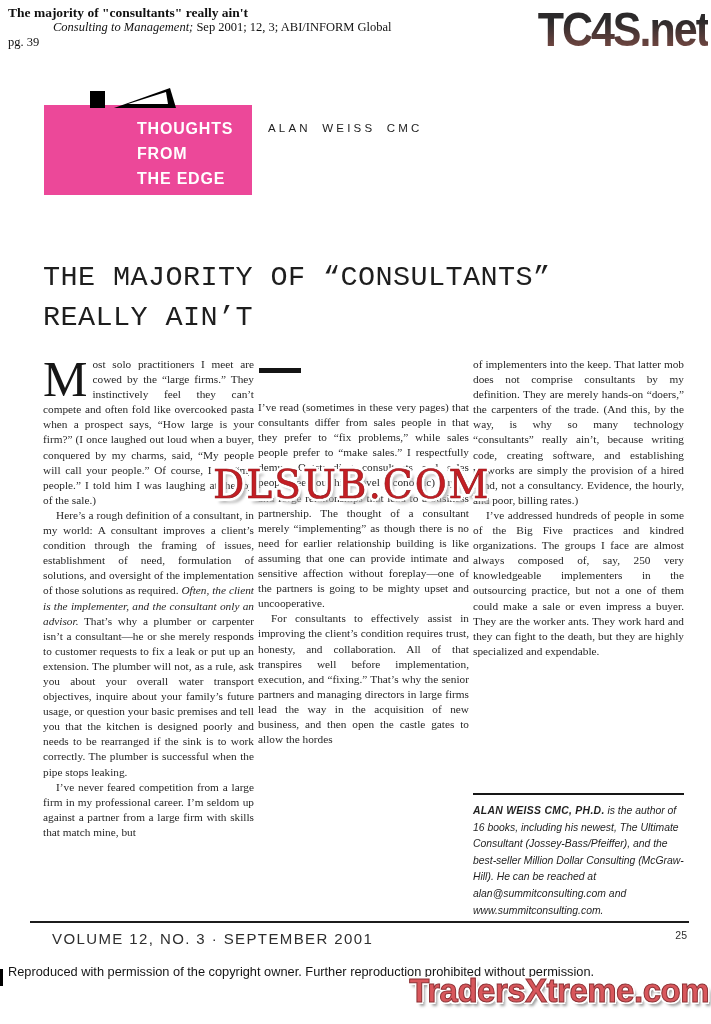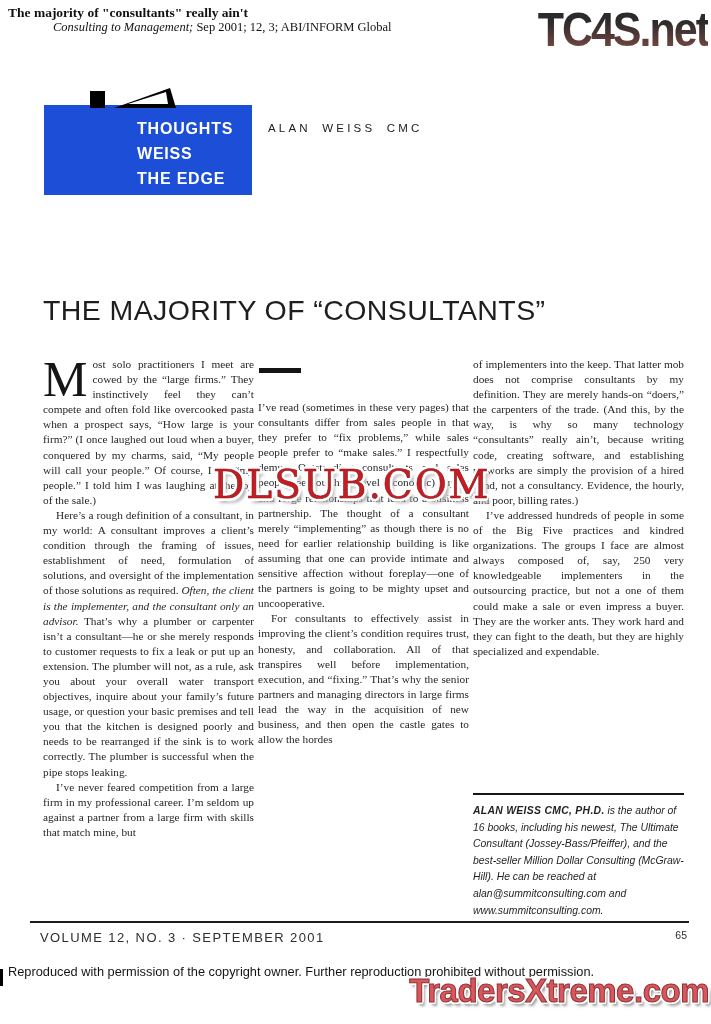--- a/index.html
+++ b/index.html
@@ -84,6 +84,7 @@
   <div class="citation">
     <div class="c-title">The majority of "consultants" really ain't</div>
     <div><span class="c-journal">Consulting to Management;</span><span> Sep 2001; 12, 3; ABI/INFORM Global</span></div>
+    <div>pg. 39</div>
   </div>
 
   <div class="tc4s">TC4S.net</div>

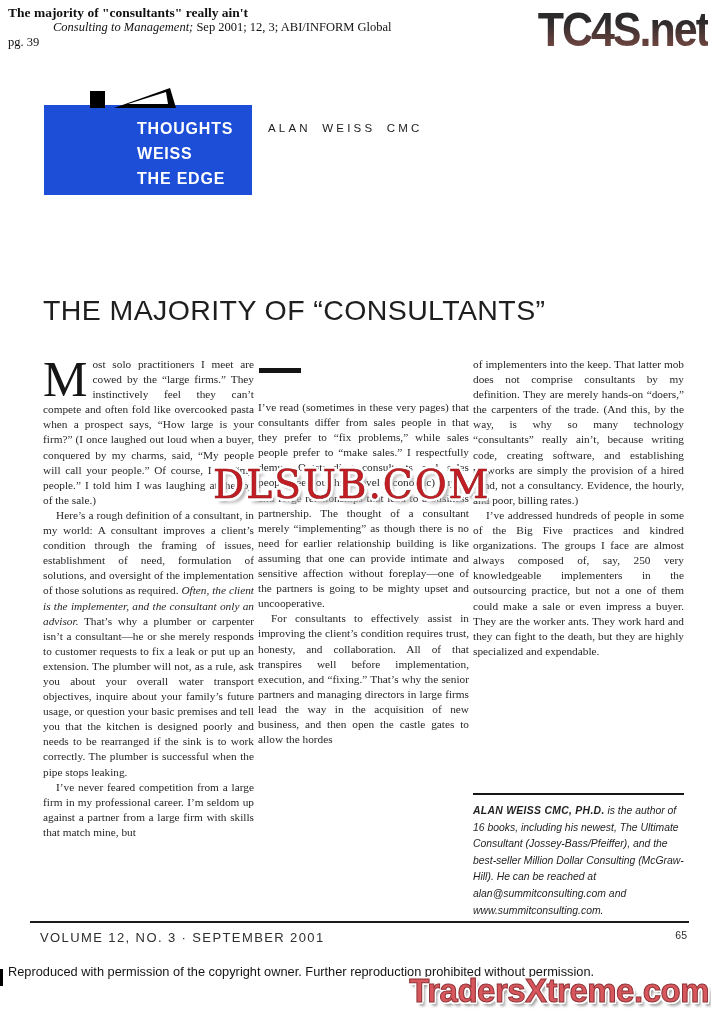--- a/index.html
+++ b/index.html
@@ -23,7 +23,7 @@
   
   .logo-wrap{position:absolute;left:44px;top:86px;z-index:2;}
   .logo-deco{position:absolute;left:22px;top:2px;}
-  .logo-box{margin-top:19px;width:208px;height:90px;background:#1d4ed8;box-sizing:border-box;
+  .logo-box{margin-top:19px;width:208px;height:90px;background:#ec4899;box-sizing:border-box;
             padding:11px 0 0 93px;color:#fff;font-family:"Liberation Sans",sans-serif;
             font-weight:bold;font-size:16px;line-height:25px;letter-spacing:0.8px;}
   .byline{position:absolute;left:268px;top:122px;font-family:"Liberation Sans",sans-serif;

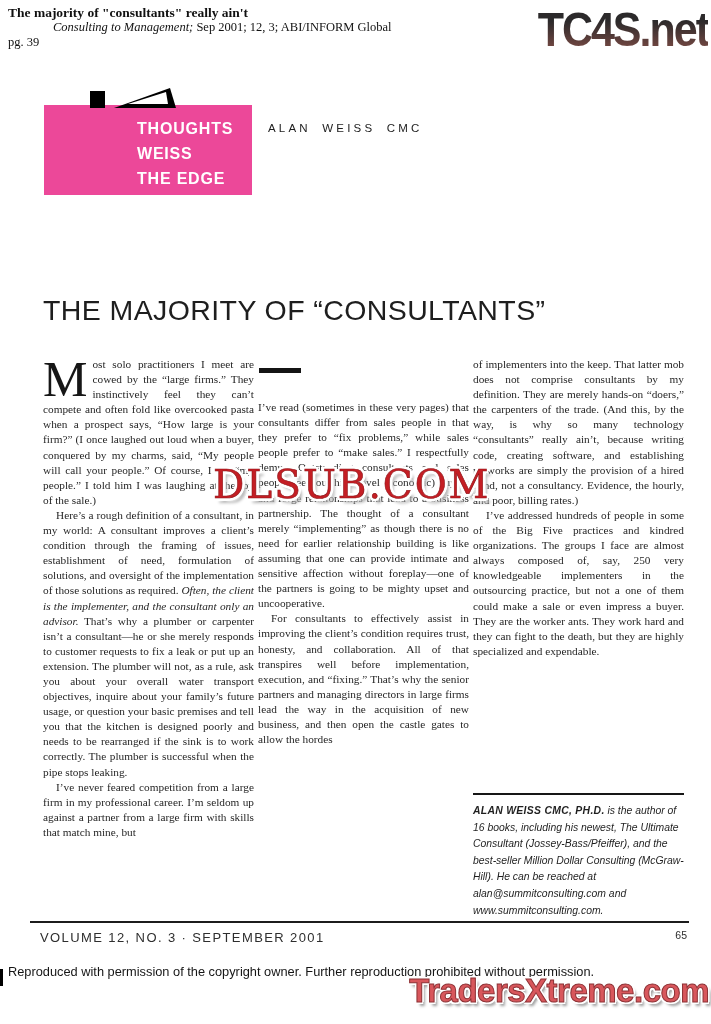--- a/index.html
+++ b/index.html
@@ -97,7 +97,7 @@
     </svg>
     <div class="logo-box">
       <div>THOUGHTS</div>
-      <div>WEISS</div>
+      <div>FROM</div>
       <div>THE EDGE</div>
     </div>
   </div>

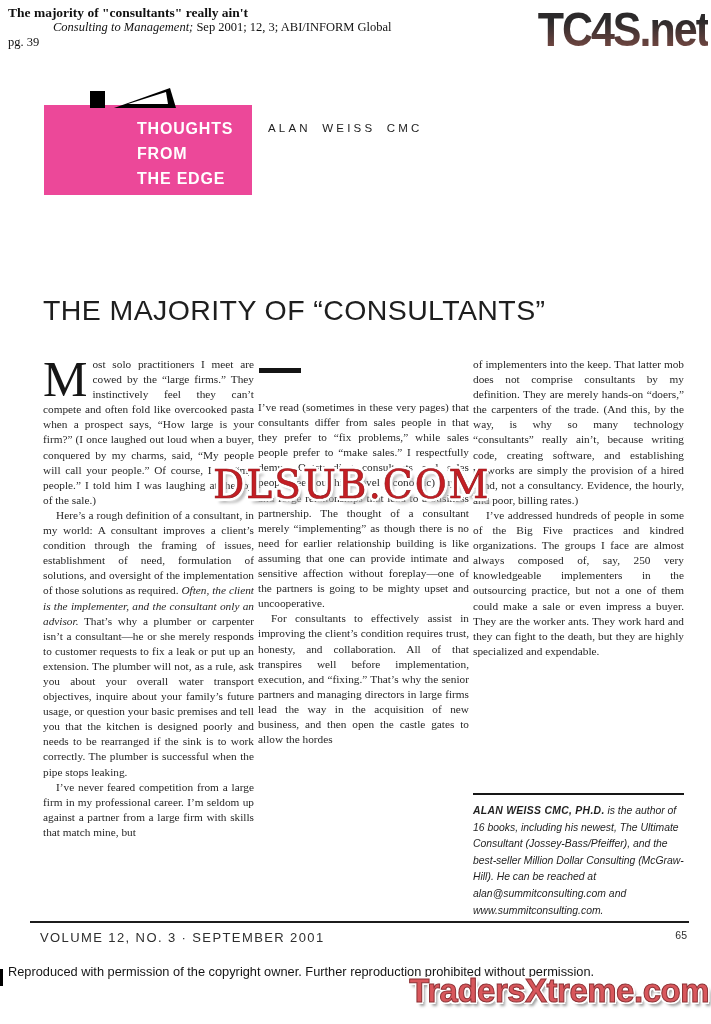--- a/index.html
+++ b/index.html
@@ -30,8 +30,8 @@
           font-size:11.5px;letter-spacing:3.2px;word-spacing:5px;color:#1c1c1c;}
 
   
-  .headline{position:absolute;left:43px;top:258px;font-family:Liberation Sans, sans-serif;
-            font-weight:400;font-size:28.5px;line-height:40px;letter-spacing:0.4px;color:#1e1e1e;margin-top:32px;}
+  .headline{position:absolute;left:43px;top:258px;font-family:Liberation Mono, monospace;
+            font-weight:400;font-size:28.5px;line-height:40px;letter-spacing:0.4px;color:#1e1e1e;}
 
   
   .col{position:absolute;top:357px;width:211px;text-align:justify;

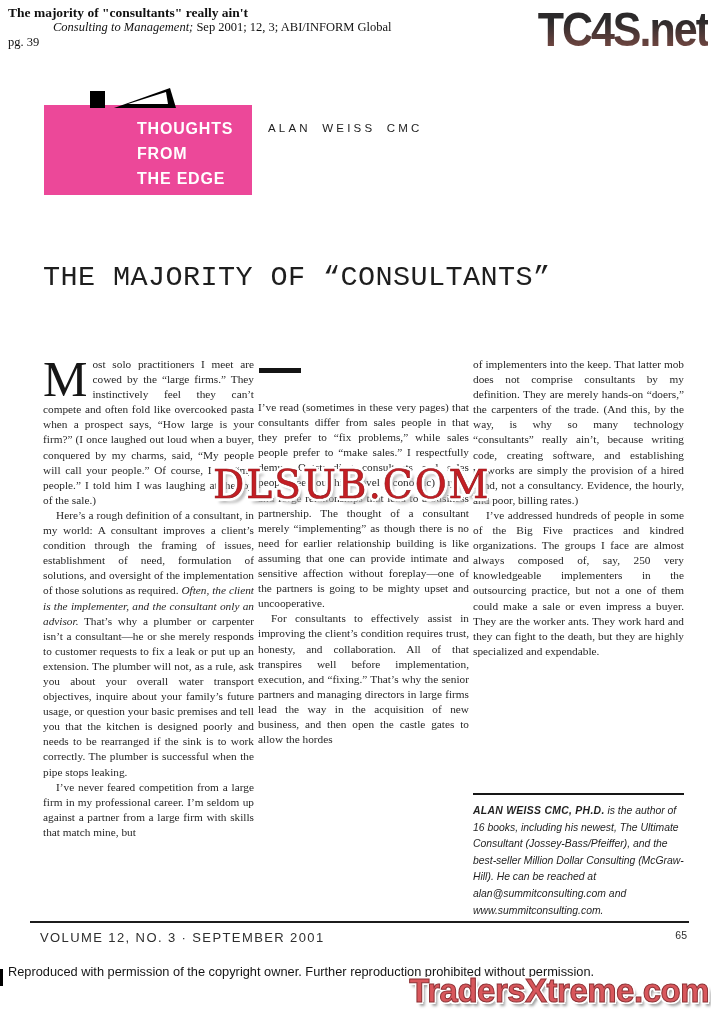--- a/index.html
+++ b/index.html
@@ -105,6 +105,7 @@
 
   <div class="headline">
     <div>THE MAJORITY OF “CONSULTANTS”</div>
+    <div>REALLY AIN’T</div>
   </div>
 
   <div class="col col-1">

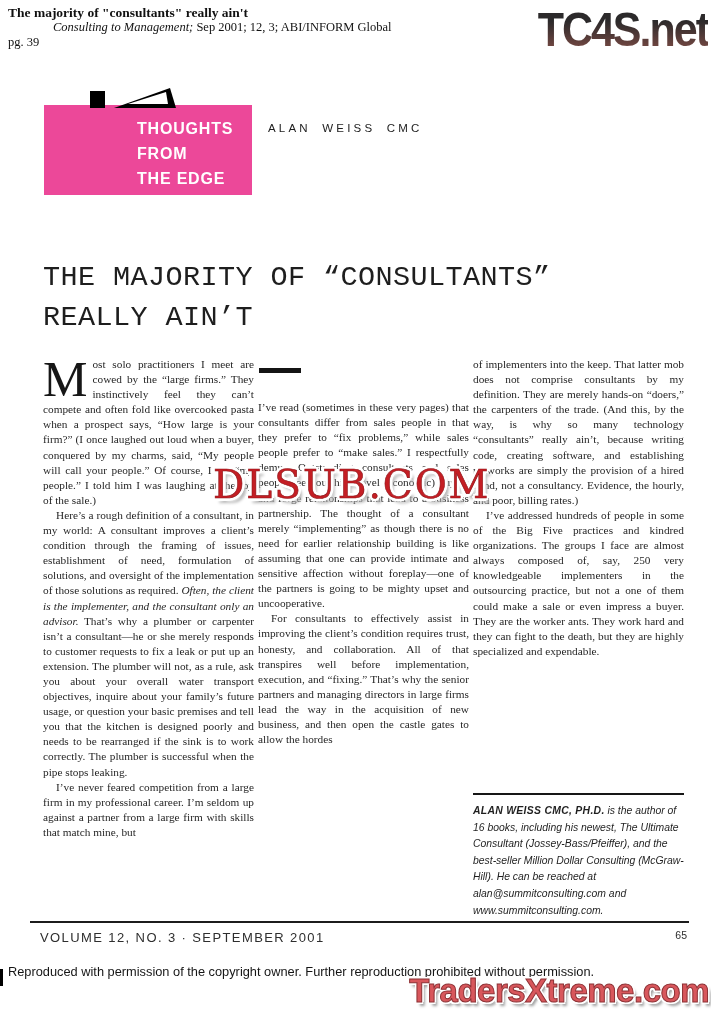--- a/index.html
+++ b/index.html
@@ -52,8 +52,8 @@
 
   
   .footer-rule{position:absolute;left:30px;top:921px;width:659px;height:2px;background:#1c1c1c;}
-  .footer-vol{position:absolute;left:40px;top:930px;font-family:"Liberation Sans",sans-serif;
-              font-size:13px;letter-spacing:1.4px;color:#2e2e2e;}
+  .footer-vol{position:absolute;left:52px;top:930px;font-family:"Liberation Sans",sans-serif;
+              font-size:15px;letter-spacing:1.4px;color:#2e2e2e;}
   .footer-page{position:absolute;right:24px;top:929px;font-family:"Liberation Sans",sans-serif;
                font-size:10.5px;color:#2e2e2e;}
 

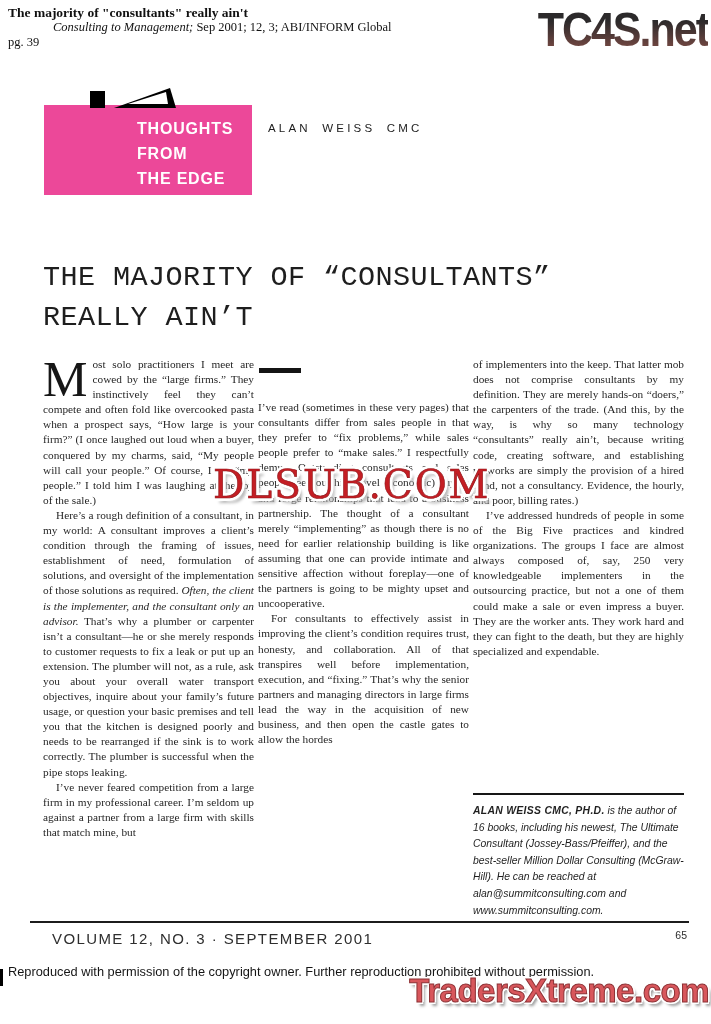--- a/index.html
+++ b/index.html
@@ -131,7 +131,7 @@
 
   <div class="footer-rule"></div>
   <div class="footer-vol">VOLUME 12, NO. 3 · SEPTEMBER 2001</div>
-  <div class="footer-page">65</div>
+  <div class="footer-page">25</div>
 
   <div class="corner-mark"></div>
   <div class="copyright">Reproduced with permission of the copyright owner.  Further reproduction prohibited without permission.</div>

